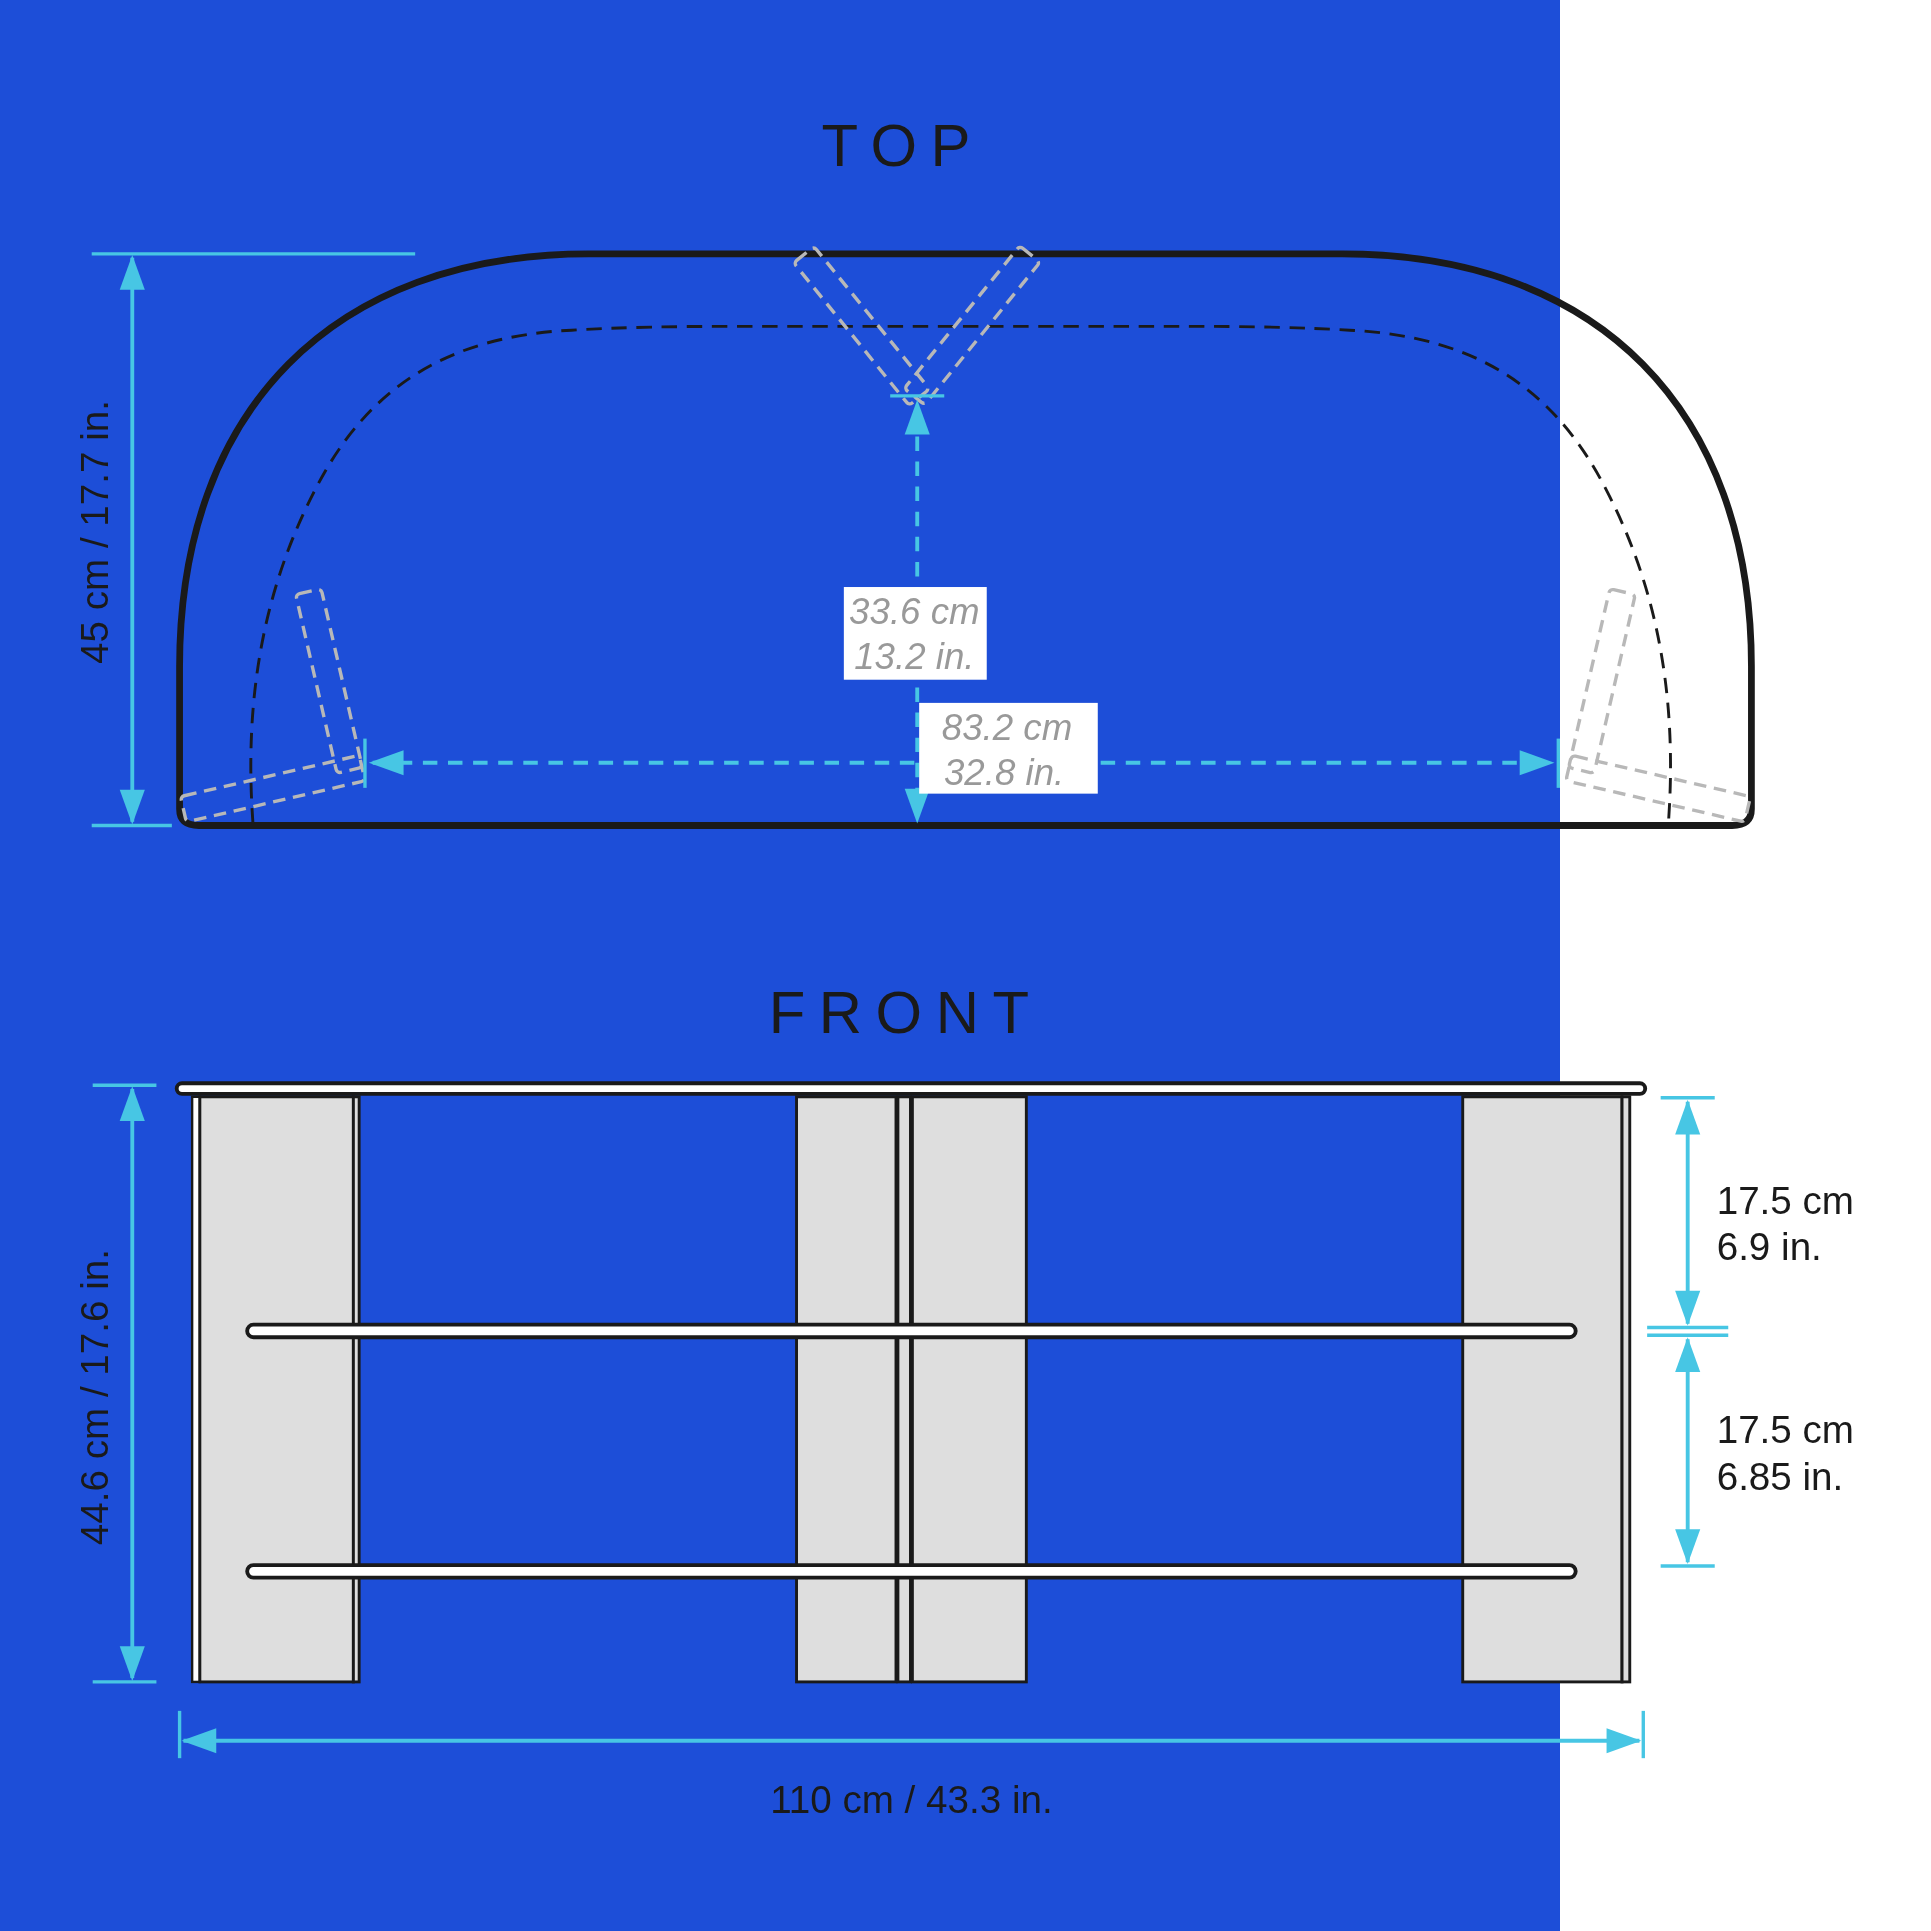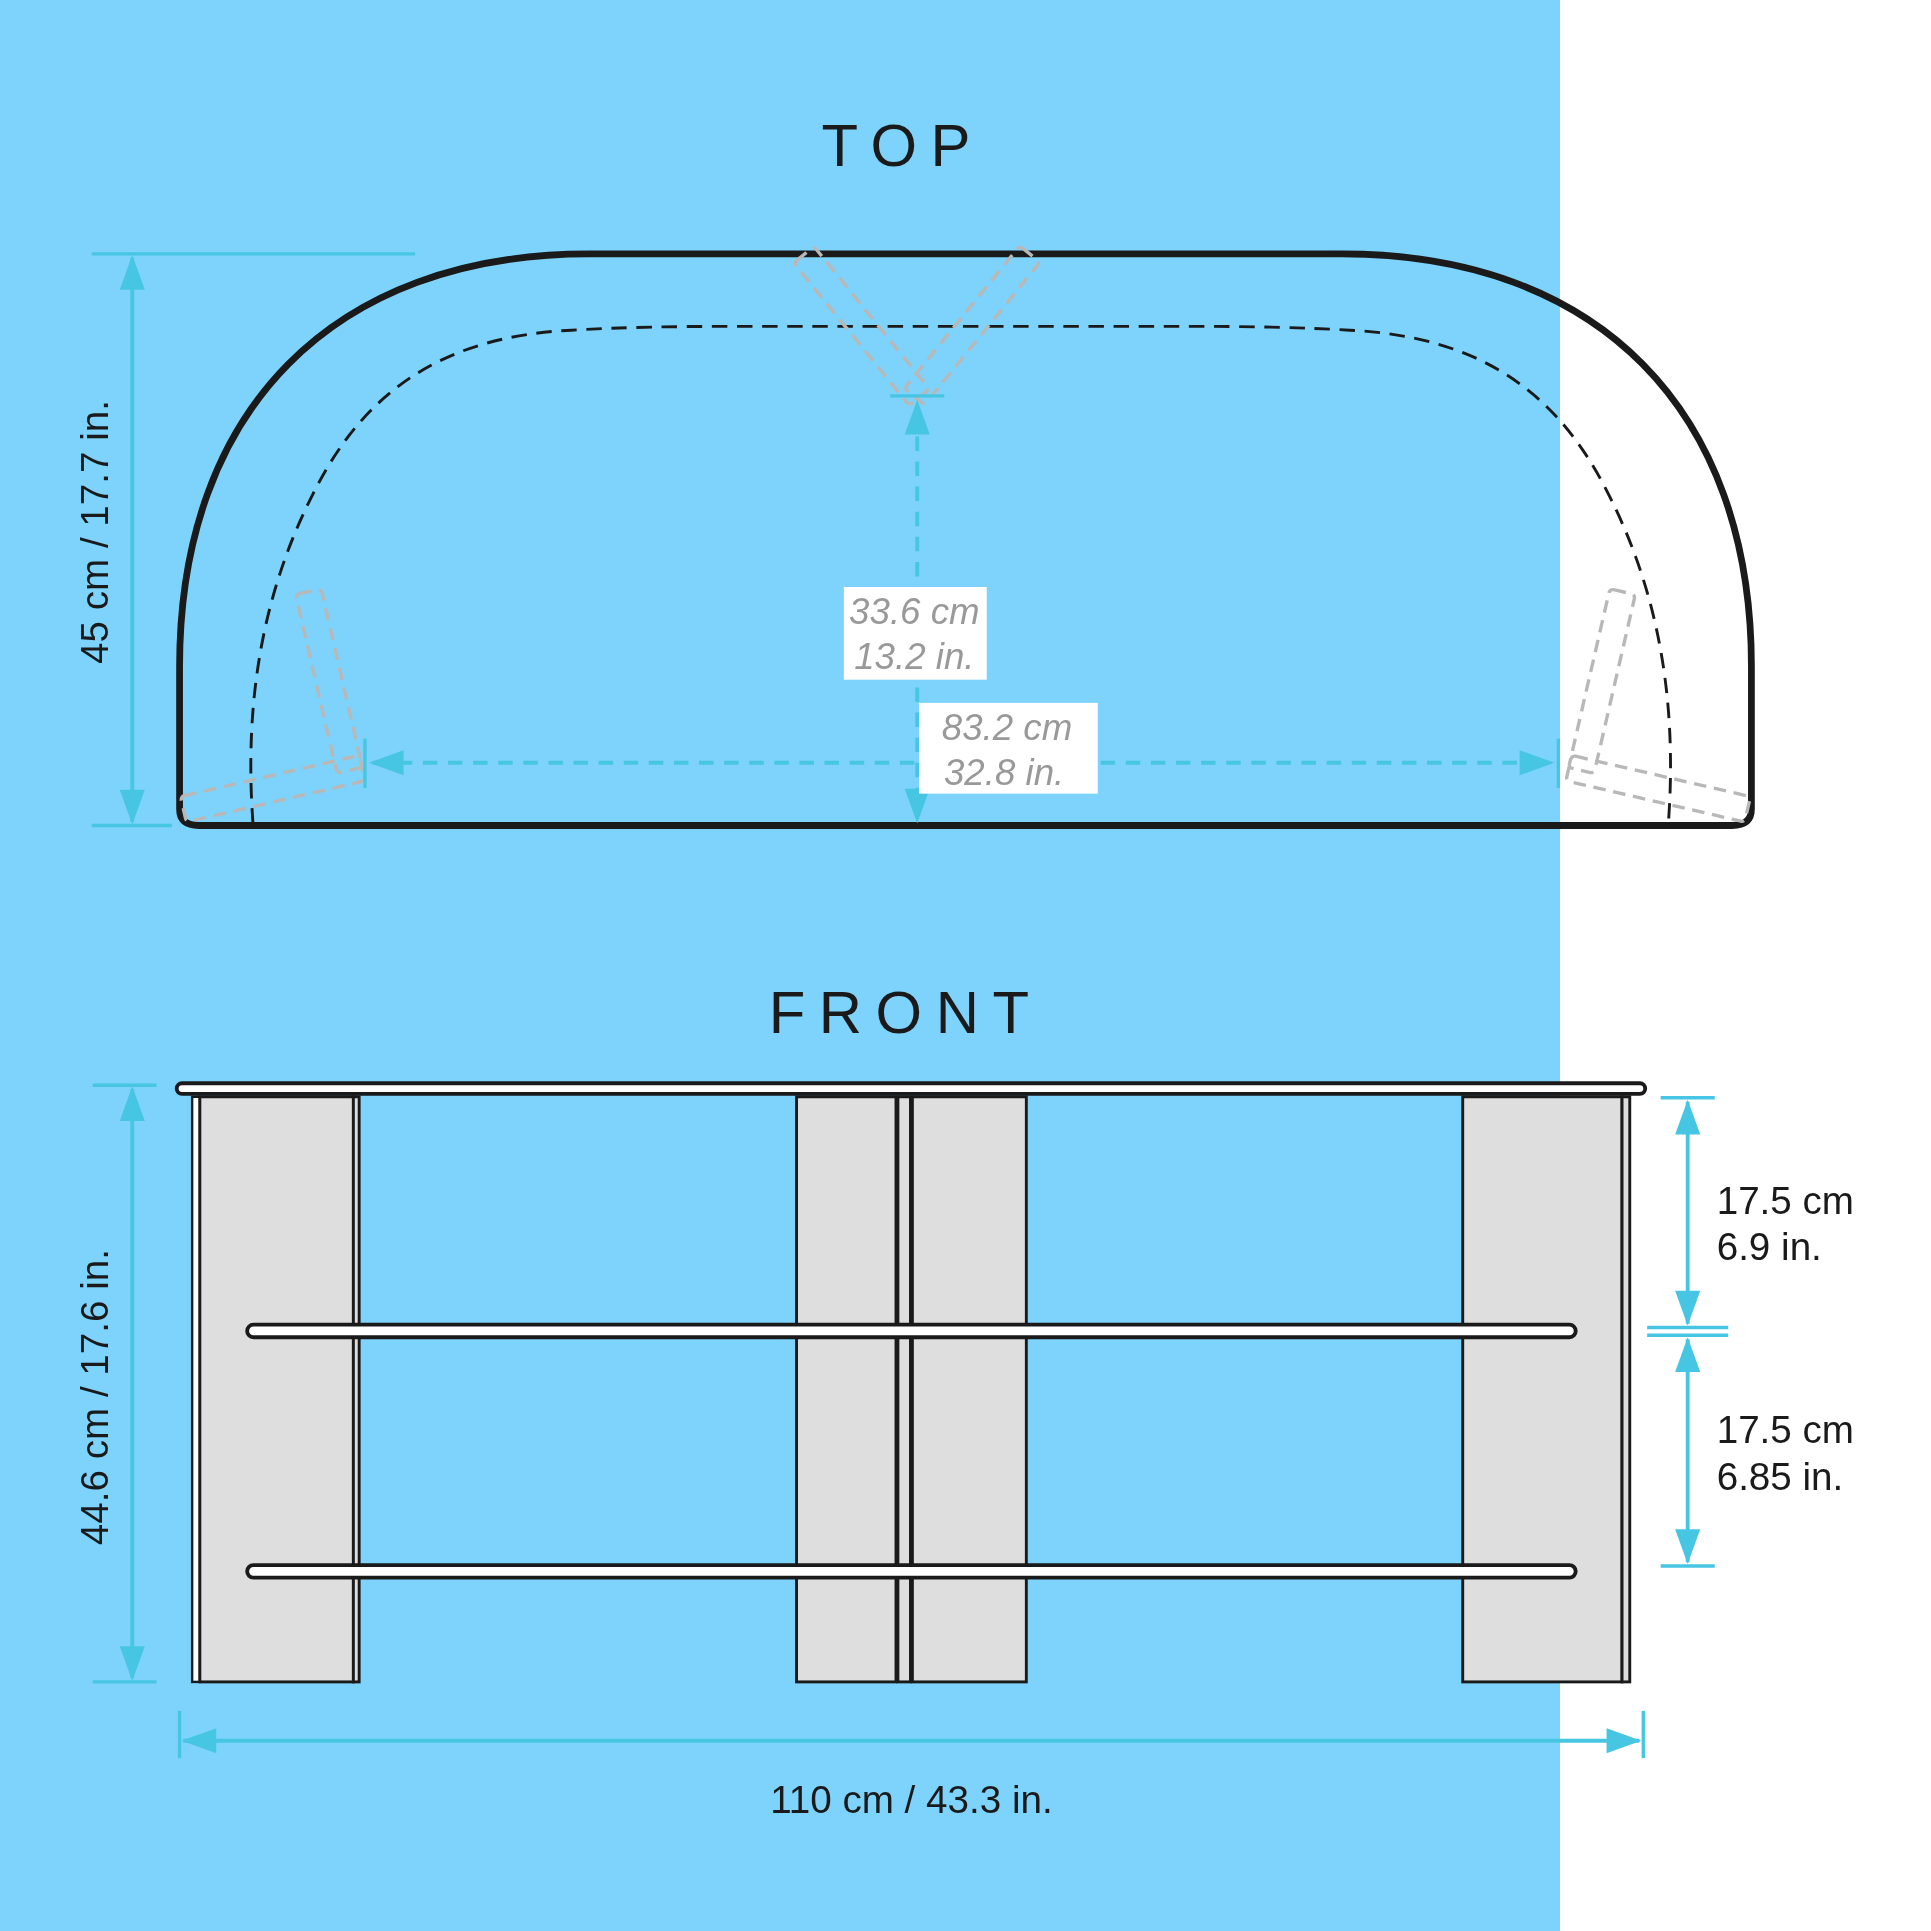--- a/index.html
+++ b/index.html
@@ -3,7 +3,7 @@
 <meta charset="utf-8">
 <style>
   html,body{margin:0;padding:0;background:#ffffff;}
-  .stage{width:1560px;height:1931px;background:#7dd3fc;position:relative;font-family:"Liberation Sans",sans-serif;}
+  .stage{width:1560px;height:1931px;background:#1d4ed8;position:relative;font-family:"Liberation Sans",sans-serif;}
   svg{display:block;}
   .view-title{font-family:"Liberation Sans",sans-serif;font-size:62px;letter-spacing:14px;fill:#1a1a1a;font-weight:400;}
   .dim-text{font-family:"Liberation Sans",sans-serif;font-size:40px;fill:#1a1a1a;}

